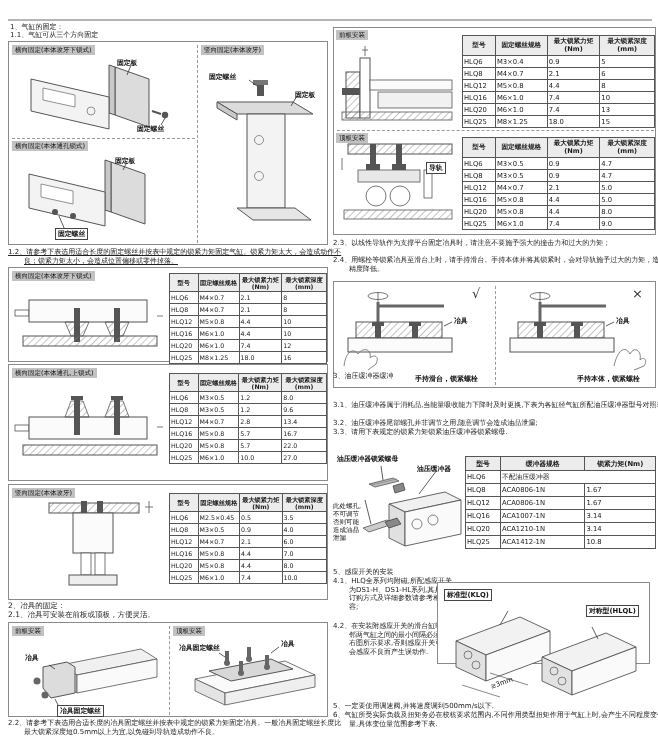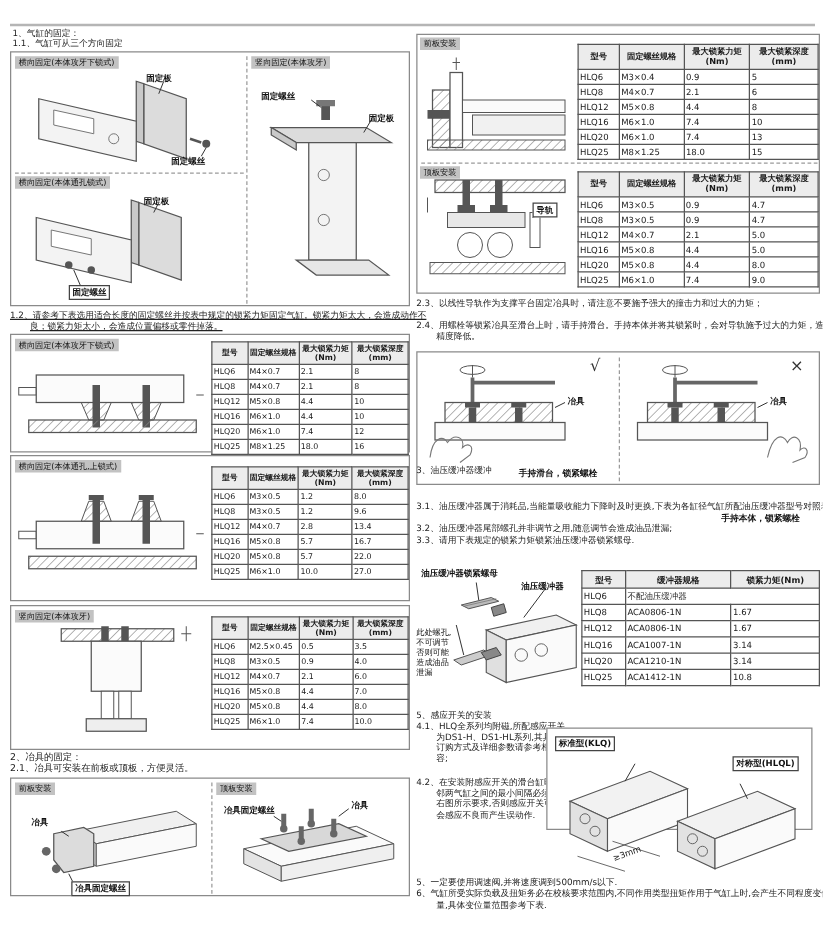--- a/index.html
+++ b/index.html
@@ -529,7 +529,7 @@
       <line x1="104" y1="38" x2="112" y2="34" stroke="#333" stroke-width="0.8"></line>
     </svg>
     <span class="lbl" style="left:282px;top:34px;">冶具</span>
-    <div class="cap cap-c" style="left:186px;top:92px;width:120px;margin-top:36px;">手持本体，锁紧螺栓</div>
+    <div class="cap cap-c" style="left:186px;top:92px;width:120px;">手持本体，锁紧螺栓</div>
   </div>
 
   <div class="para" style="left:333px;top:372px;">3、油压缓冲器缓冲</div>

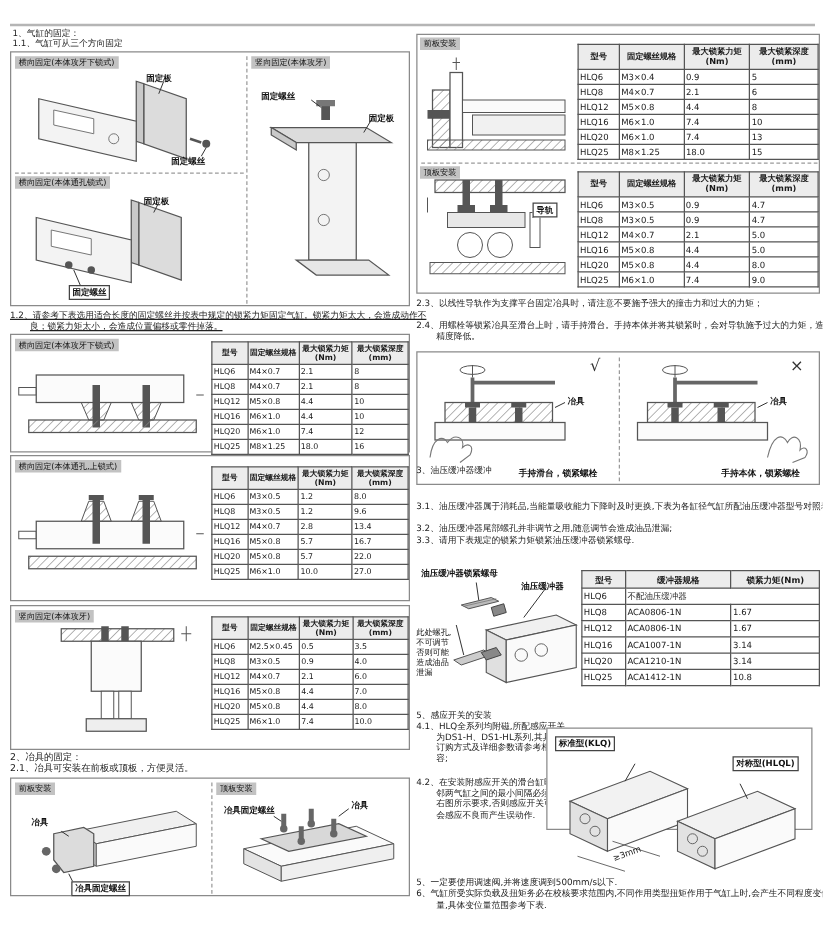--- a/index.html
+++ b/index.html
@@ -341,6 +341,7 @@
     <span class="lbl" style="left:272px;top:16px;">冶具</span>
   </div>
 
+  <div class="para hang" style="left:8px;top:719px;width:322px;">2.2、请参考下表选用合适长度的冶具固定螺丝并按表中规定的锁紧力矩固定冶具。一般冶具固定螺丝长度比最大锁紧深度短0.5mm以上为宜,以免碰到导轨造成动作不良。</div>
 
   <div class="box" style="left:333px;top:27px;width:323px;height:208px;">
     <div class="hdash" style="left:3px;top:102px;width:317px;"></div>

